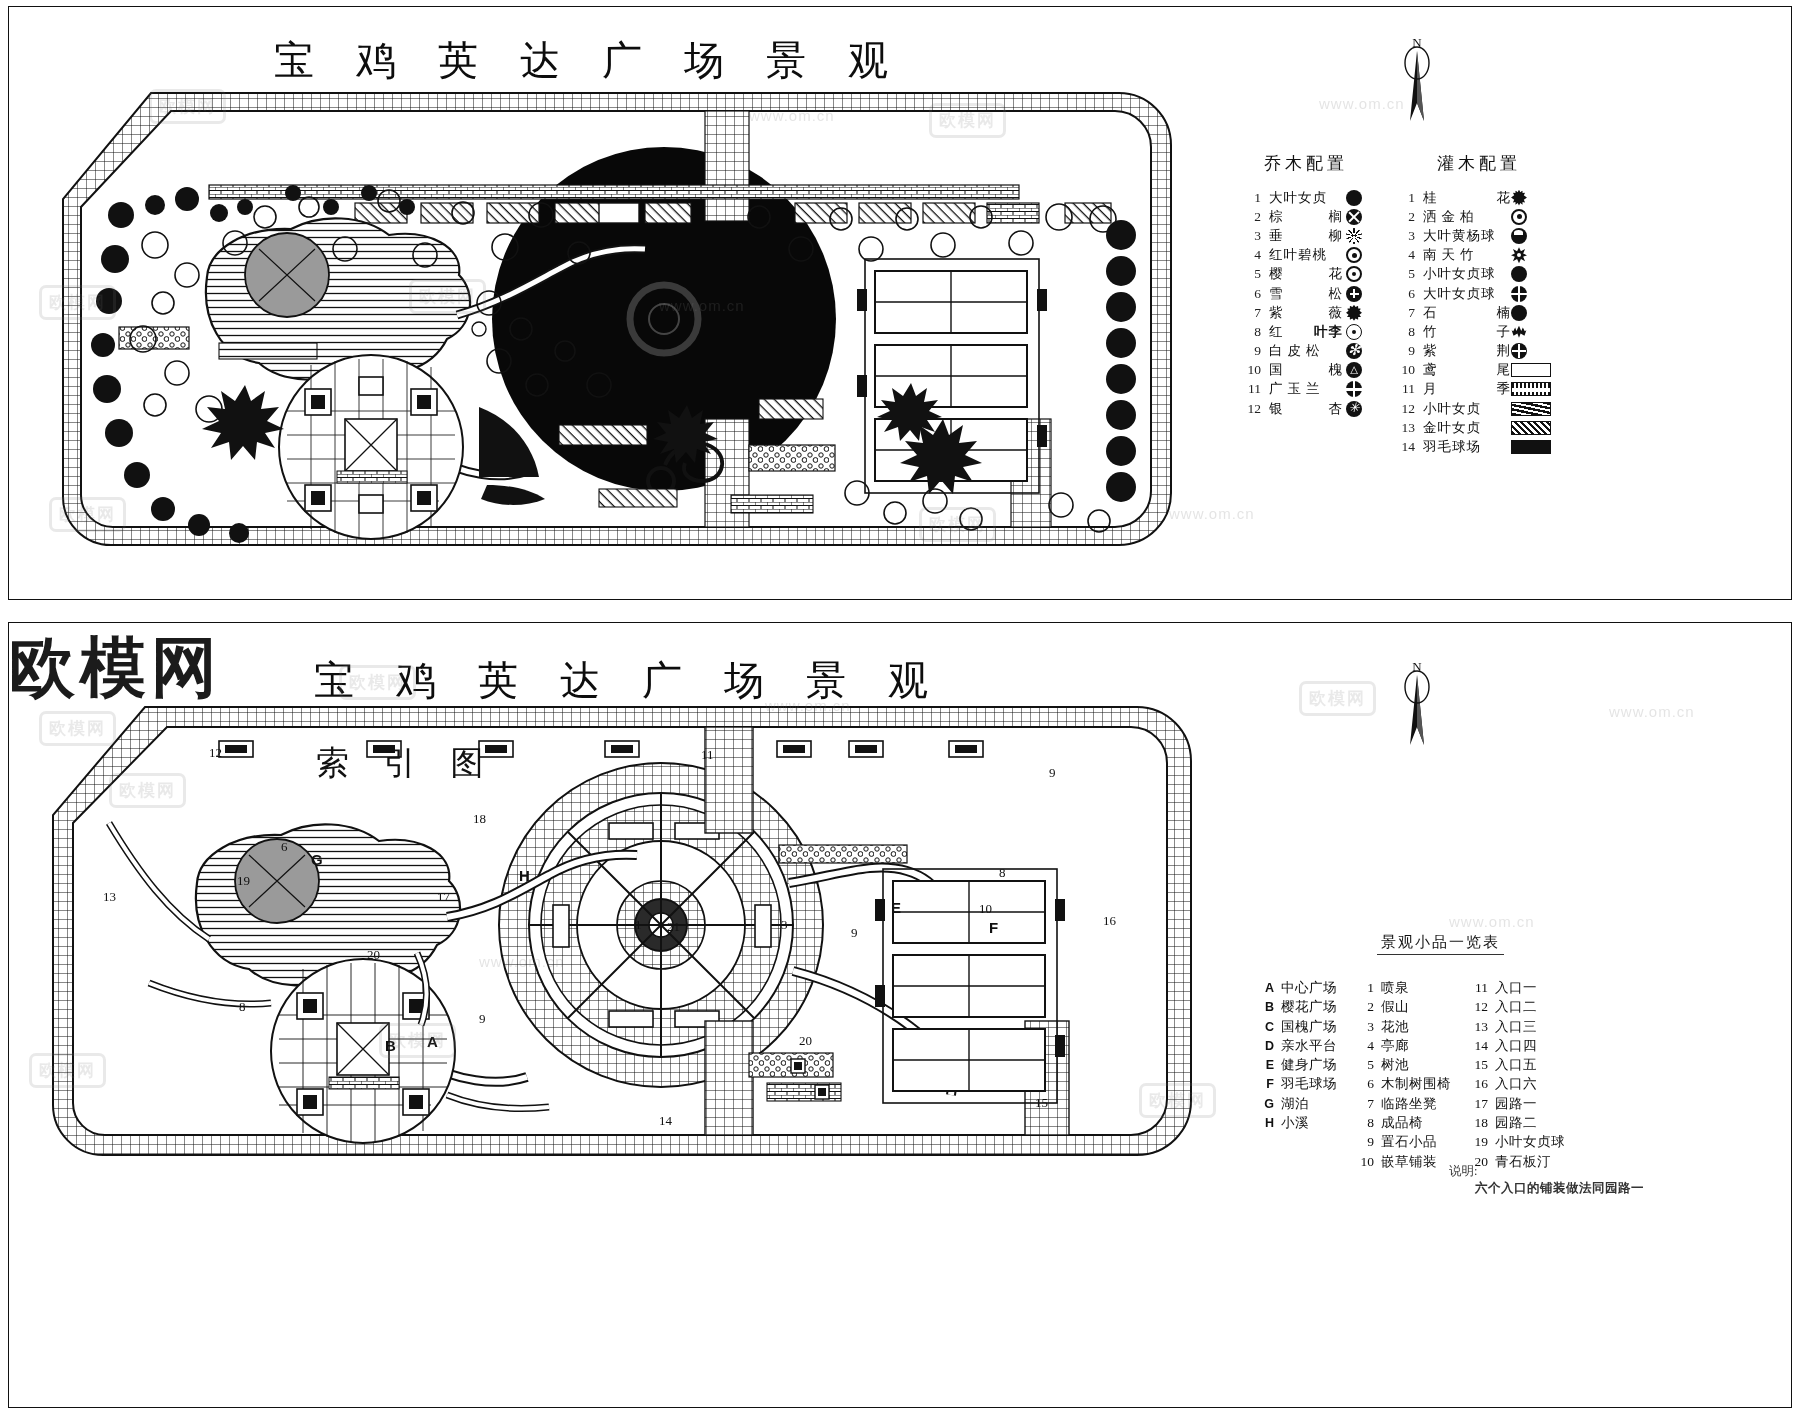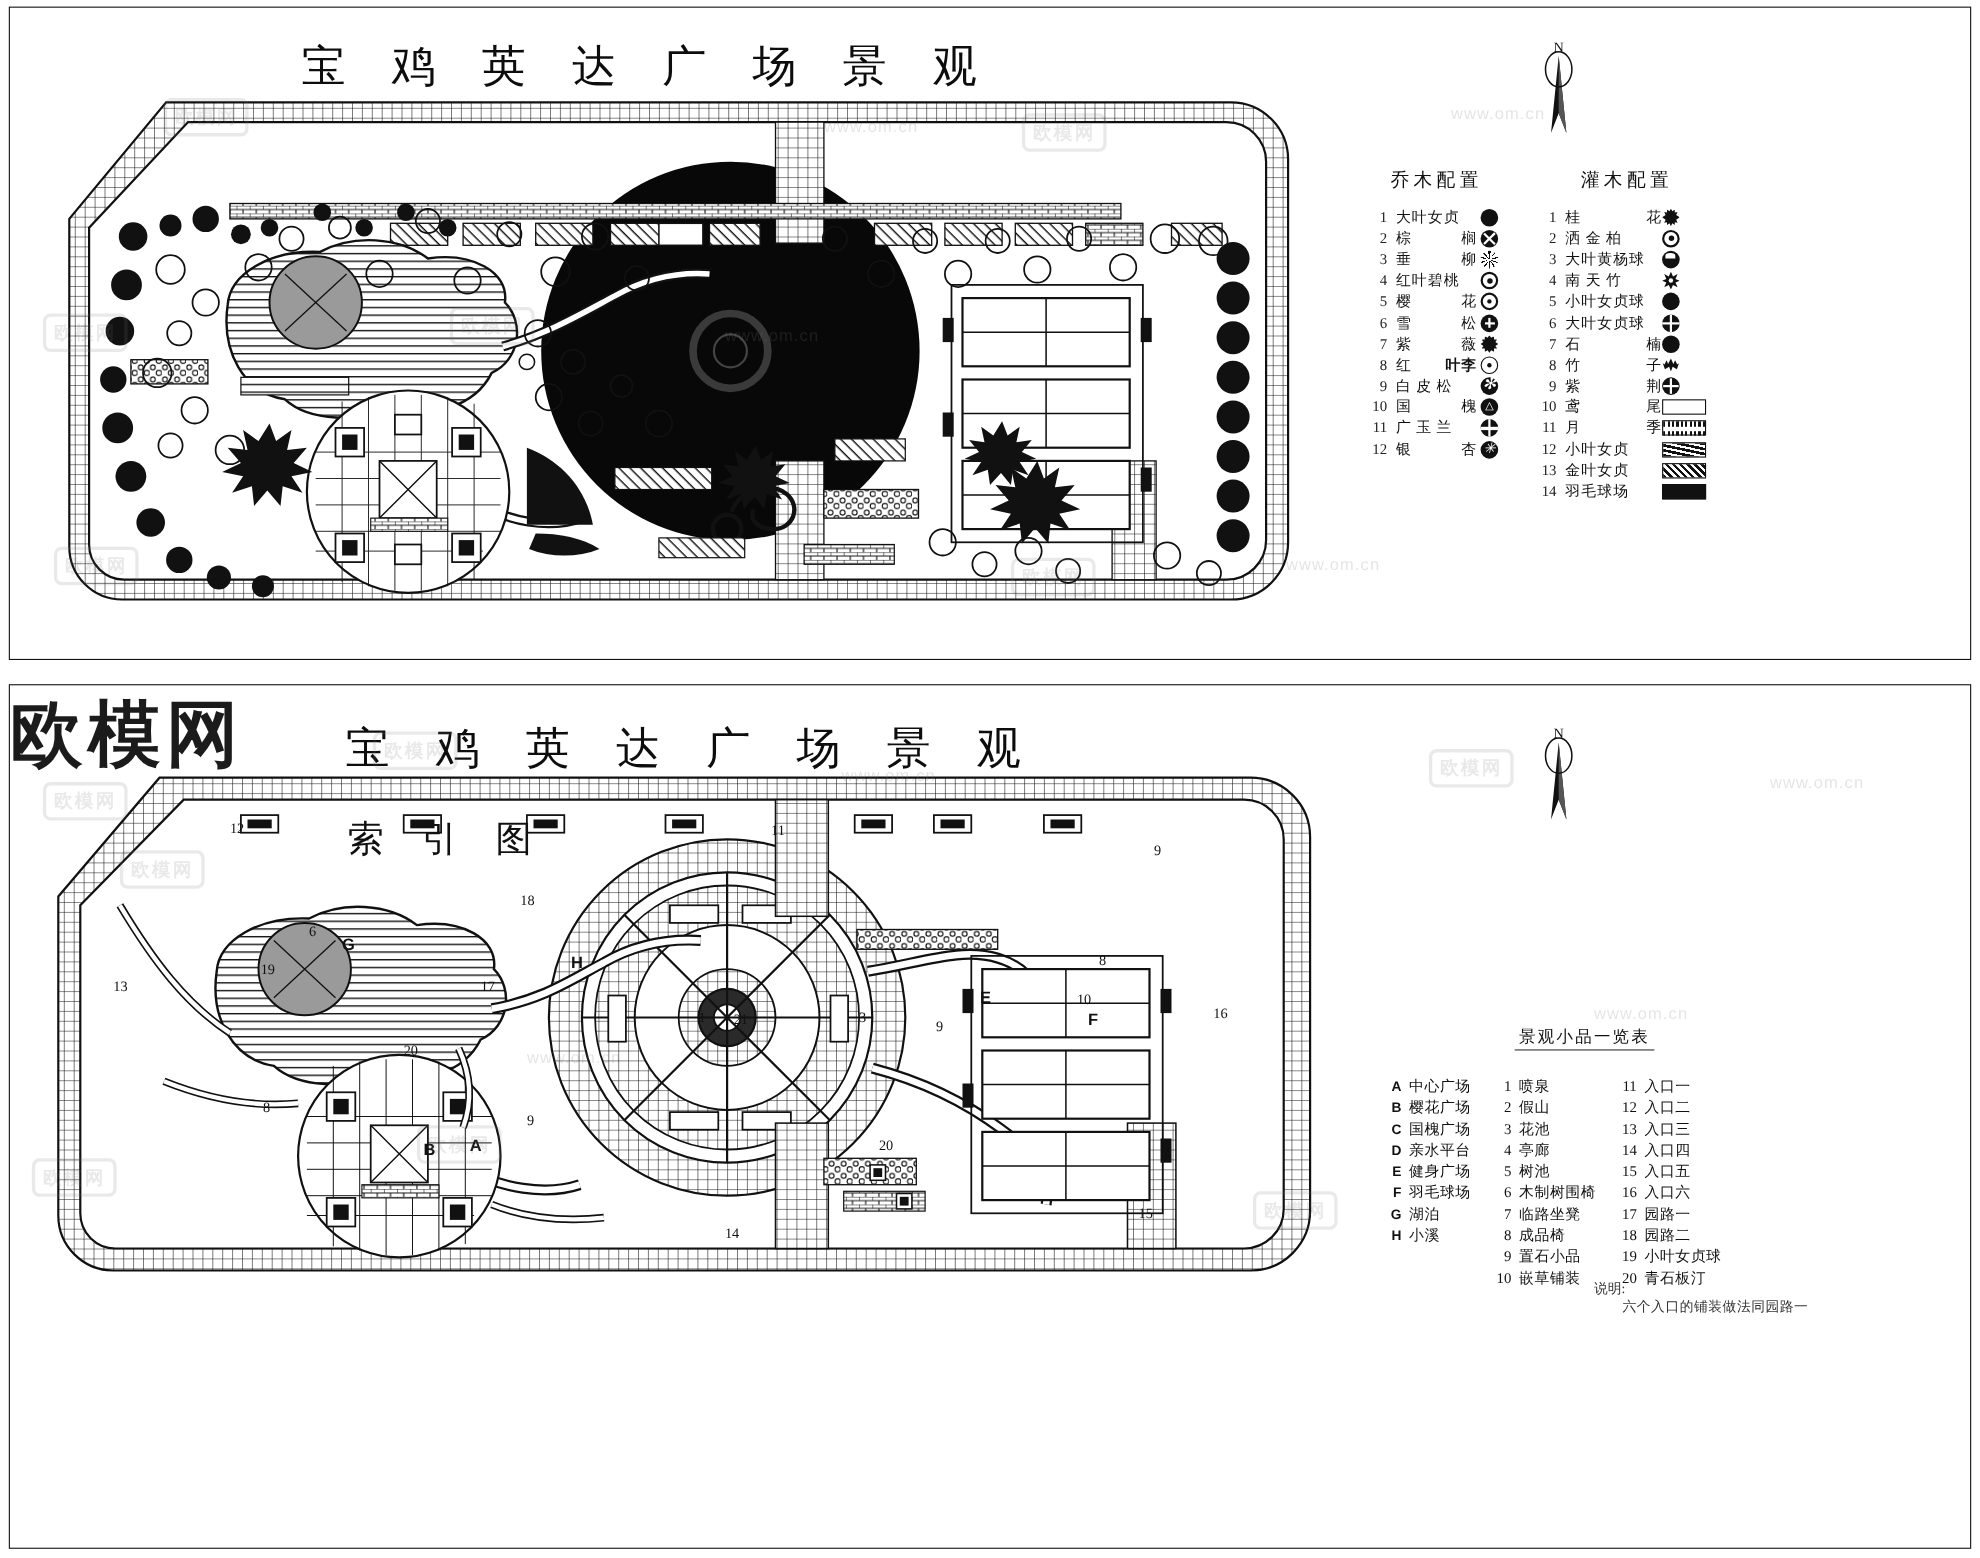--- a/index.html
+++ b/index.html
@@ -225,7 +225,7 @@
   #schedule .sch-row .v { letter-spacing:0.5px; }
 
   #note { position:absolute; left:1452px; top:1170px; font-size:12.5px; color:#333; }
-  #note .n2 { margin-left:26px; letter-spacing:0.5px; }
+  #note .n2 { margin-left:26px; letter-spacing:0.5px;font-weight:bold; }
 
   
   .wm {

